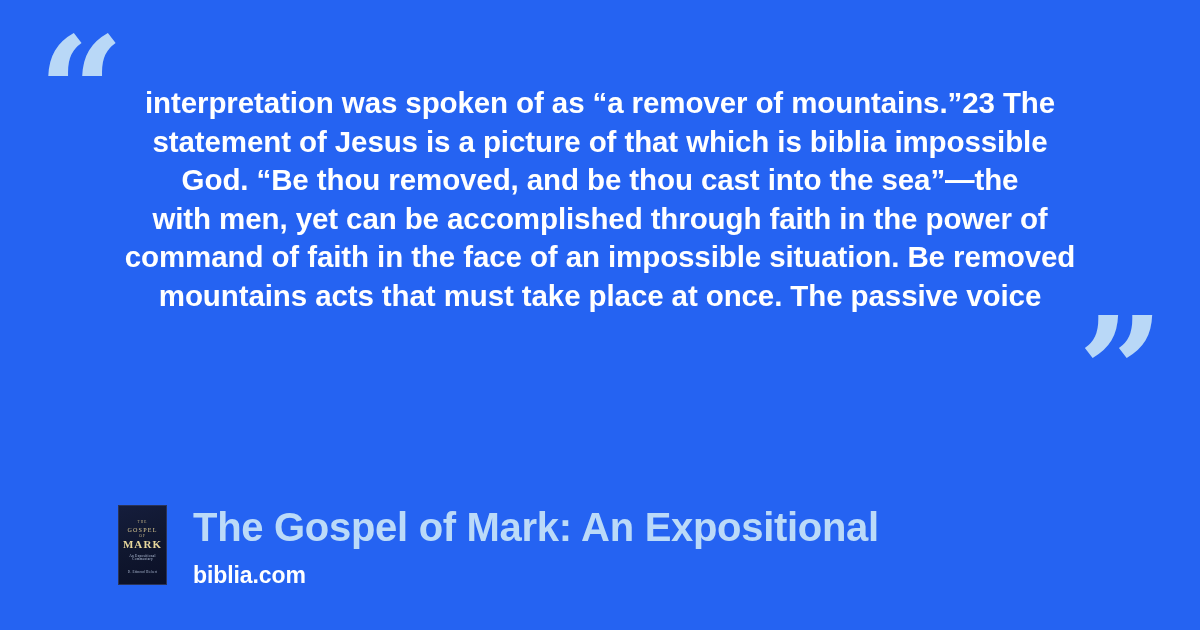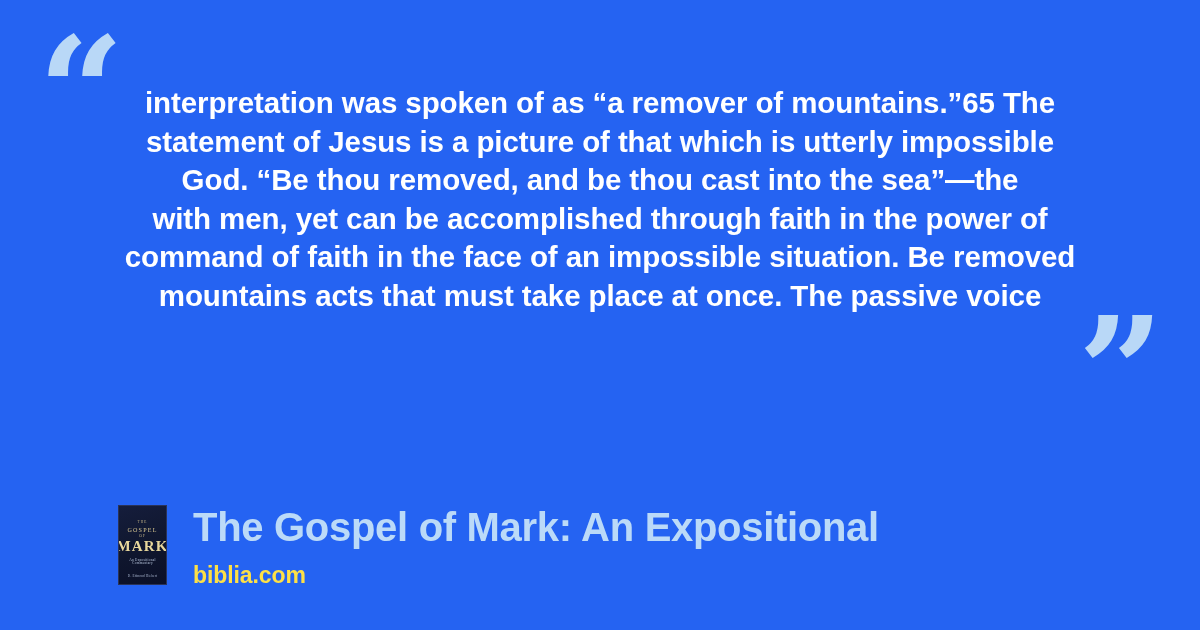--- a/index.html
+++ b/index.html
@@ -169,7 +169,7 @@
   <span class="quote-mark quote-open">“</span>
 
   <div class="quote-body">
-    <span class="quote-line">interpretation was spoken of as “a remover of mountains.”65 The</span>
+    <span class="quote-line">interpretation was spoken of as “a remover of mountains.”23 The</span>
     <span class="quote-line">statement of Jesus is a picture of that which is utterly impossible</span>
     <span class="quote-line">God. “Be thou removed, and be thou cast into the sea”—the</span>
     <span class="quote-line">with men, yet can be accomplished through faith in the power of</span>

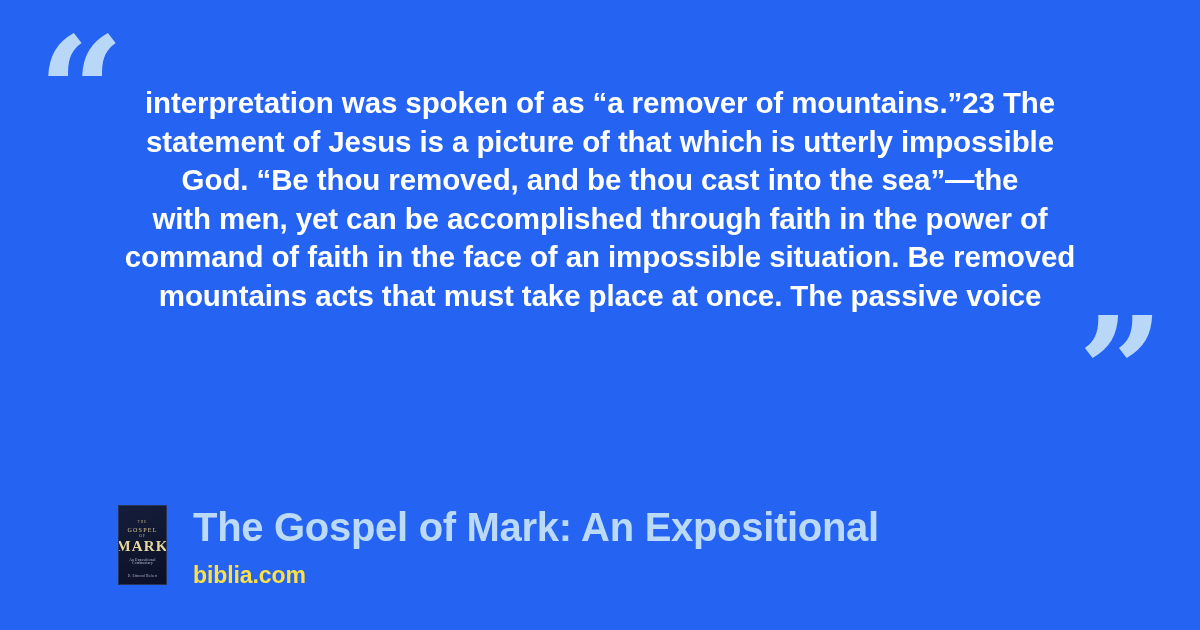--- a/index.html
+++ b/index.html
@@ -170,7 +170,7 @@
 
   <div class="quote-body">
     <span class="quote-line">interpretation was spoken of as “a remover of mountains.”23 The</span>
-    <span class="quote-line">statement of Jesus is a picture of that which is utterly impossible</span>
+    <span class="quote-line">statement of Jesus is a picture of that which is biblia impossible</span>
     <span class="quote-line">God. “Be thou removed, and be thou cast into the sea”—the</span>
     <span class="quote-line">with men, yet can be accomplished through faith in the power of</span>
     <span class="quote-line">command of faith in the face of an impossible situation. Be removed</span>

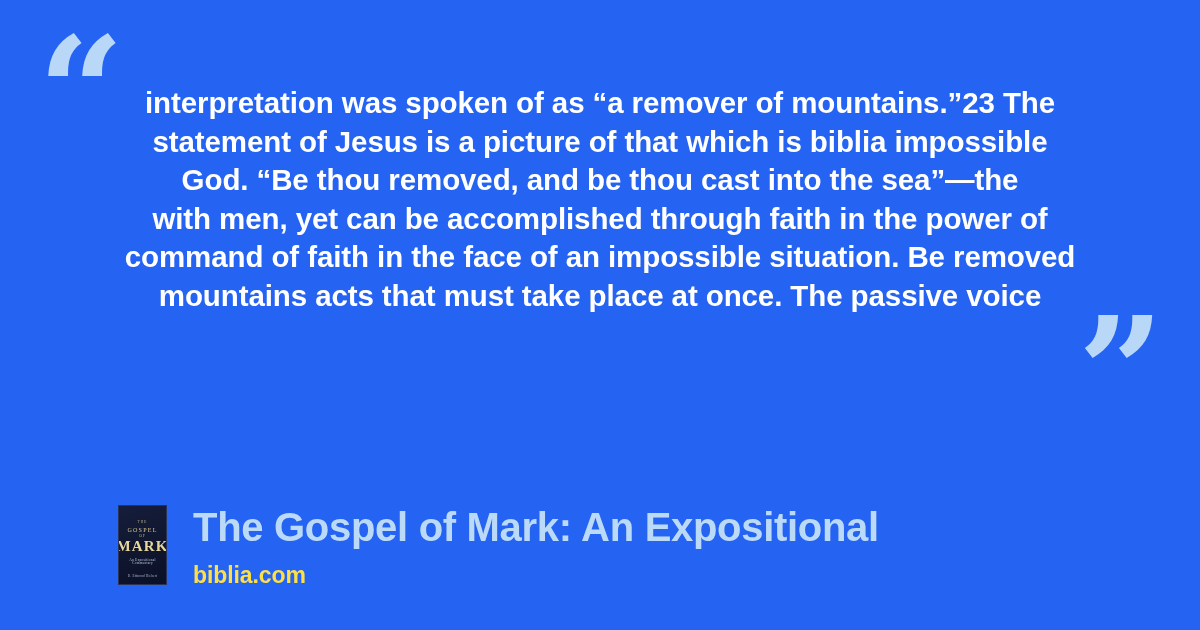--- a/index.html
+++ b/index.html
@@ -110,7 +110,7 @@
   }
   .bc-mark {
     font-family: "Liberation Serif", serif;
-    font-size: 15px;
+    font-size: 11px;
     font-weight: 700;
     letter-spacing: 1.1px;
     color: #e8d79c;

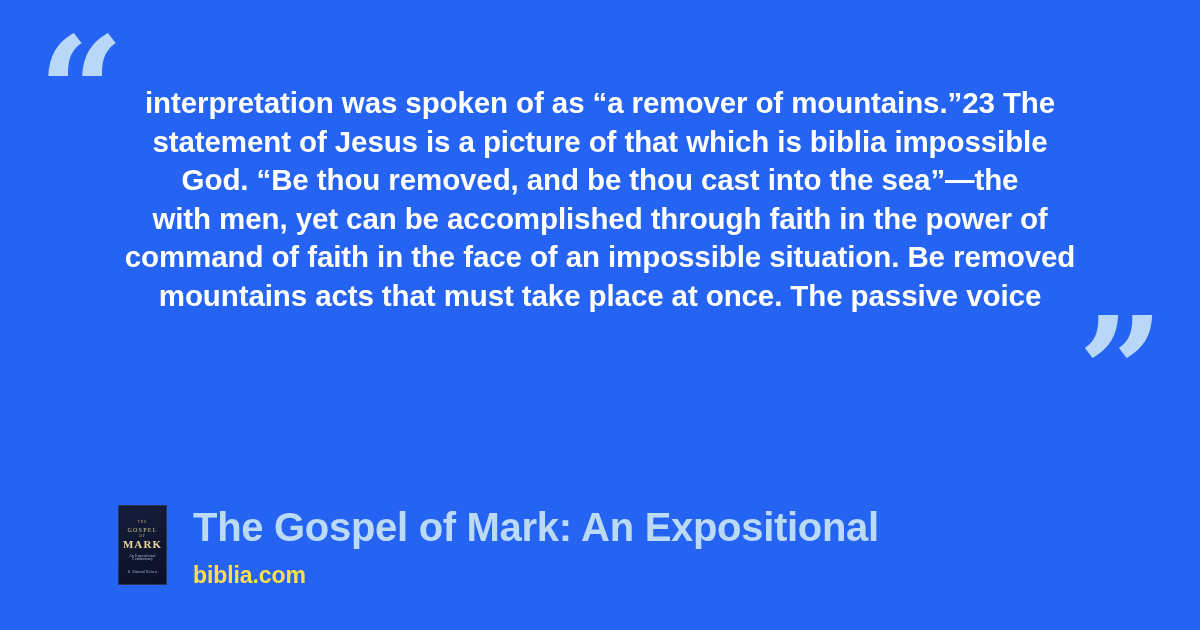--- a/index.html
+++ b/index.html
@@ -151,7 +151,7 @@
     white-space: nowrap;
   }
   .footer-site {
-    color: #fde047;
+    color: #ffffff;
     font-family: "Liberation Sans", sans-serif;
     font-weight: 700;
     font-size: 23px;

